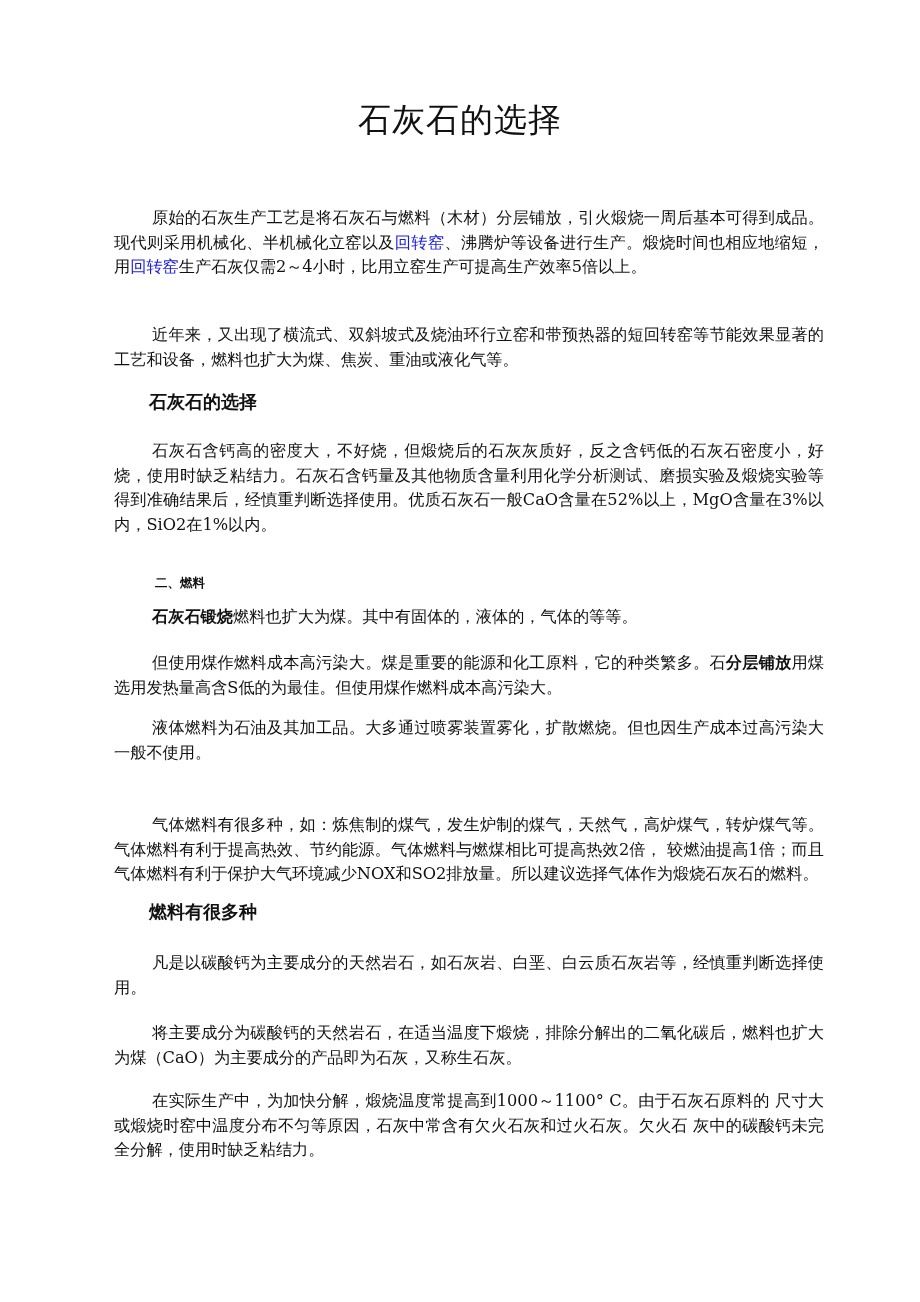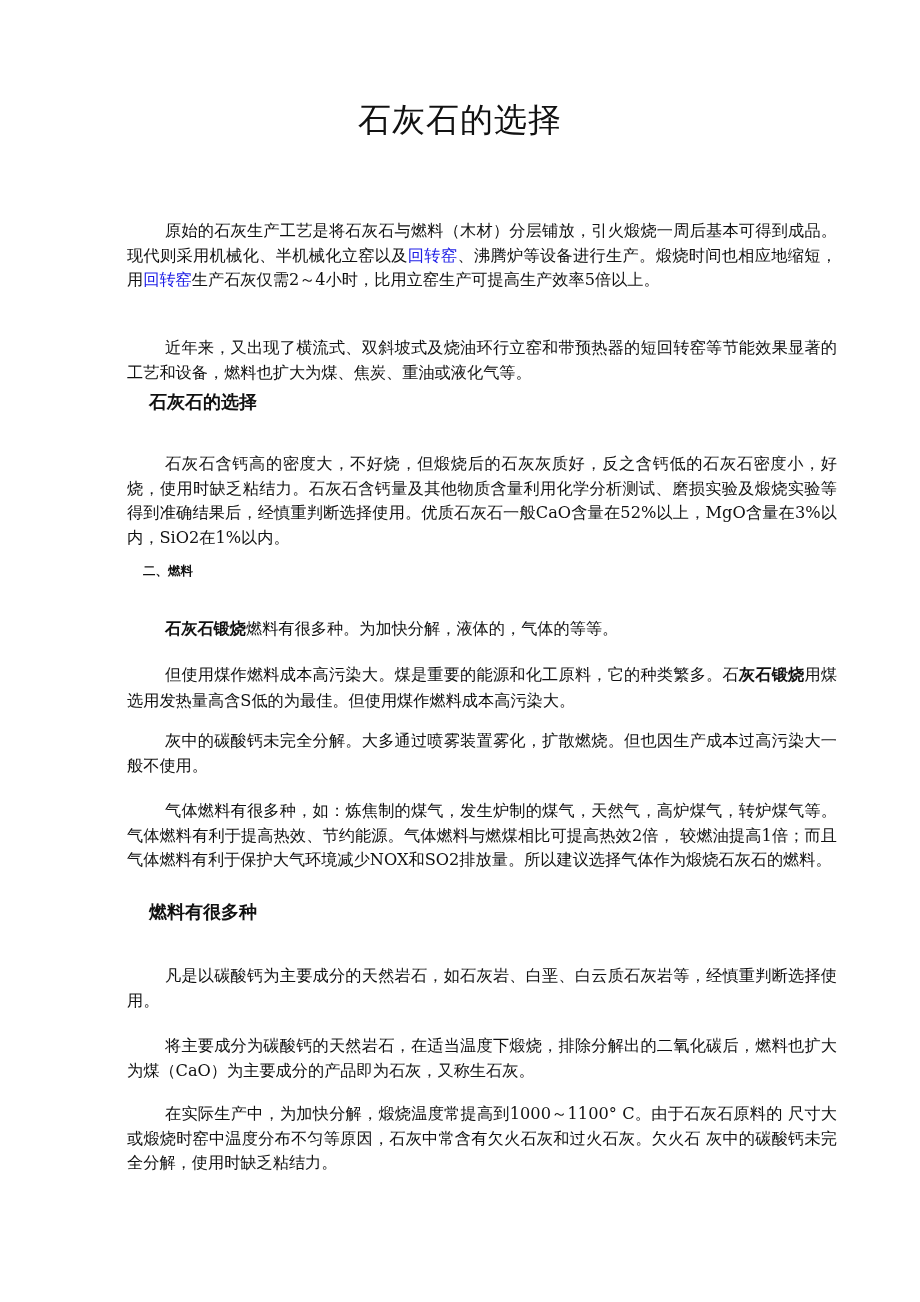--- a/index.html
+++ b/index.html
@@ -8,7 +8,7 @@
     .title { position: absolute; top: 76px; left: 0; width: 920px; text-align: center;
       font-size: 33px; letter-spacing: 1px; font-weight: normal; }
     .para { position: absolute; left: 111px; width: 710px; font-size: 16.2px; line-height: 24.5px;
-      text-indent: 38px; margin: 16px; text-align: justify; }
+      text-indent: 38px; margin: 3px; text-align: justify; }
     .h2 { position: absolute; left: 149px; font-size: 18px; font-weight: bold; margin: 0;
       font-family: "DejaVu Sans", "Liberation Sans", sans-serif; }
     .h3 { position: absolute; left: 143px; font-size: 12.5px; font-weight: bold; margin: 0;

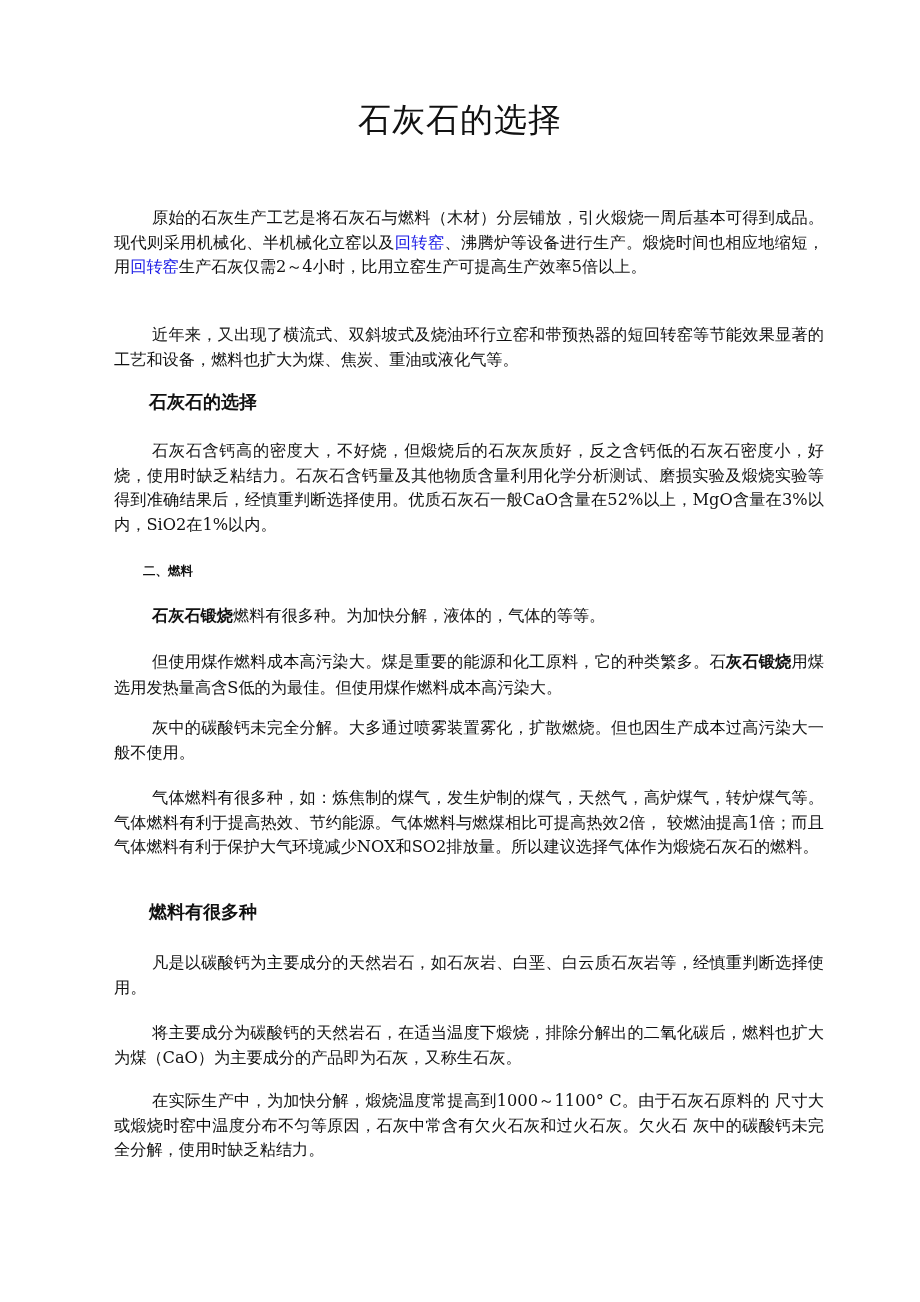--- a/index.html
+++ b/index.html
@@ -11,7 +11,7 @@
       text-indent: 38px; margin: 3px; text-align: justify; }
     .h2 { position: absolute; left: 149px; font-size: 18px; font-weight: bold; margin: 0;
       font-family: "DejaVu Sans", "Liberation Sans", sans-serif; }
-    .h3 { position: absolute; left: 143px; font-size: 12.5px; font-weight: bold; margin: 0;
+    .h3 { position: absolute; left: 143px; font-size: 12.5px; font-weight: bold; margin: 12px;
       font-family: "DejaVu Sans", "Liberation Sans", sans-serif; }
     .link { color: #1a1ae6; text-decoration: none; }
     .bold { font-weight: bold; font-family: Liberation Mono, monospace; }

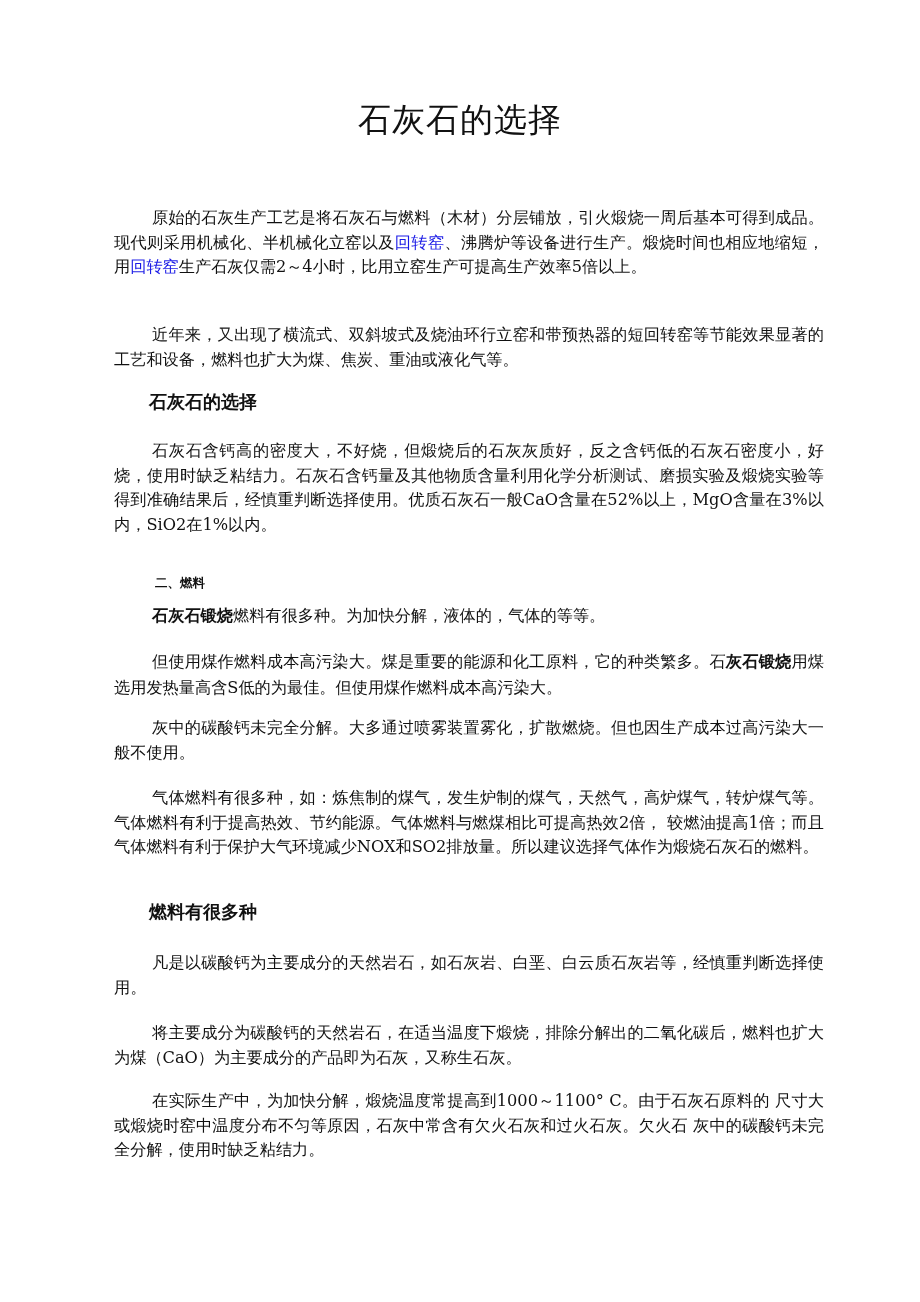--- a/index.html
+++ b/index.html
@@ -14,7 +14,7 @@
     .h3 { position: absolute; left: 143px; font-size: 12.5px; font-weight: bold; margin: 12px;
       font-family: "DejaVu Sans", "Liberation Sans", sans-serif; }
     .link { color: #1a1ae6; text-decoration: none; }
-    .bold { font-weight: bold; font-family: Liberation Mono, monospace; }
+    .bold { font-weight: bold; font-family: Liberation Sans, sans-serif; }
   </style>
 </head>
 <body>

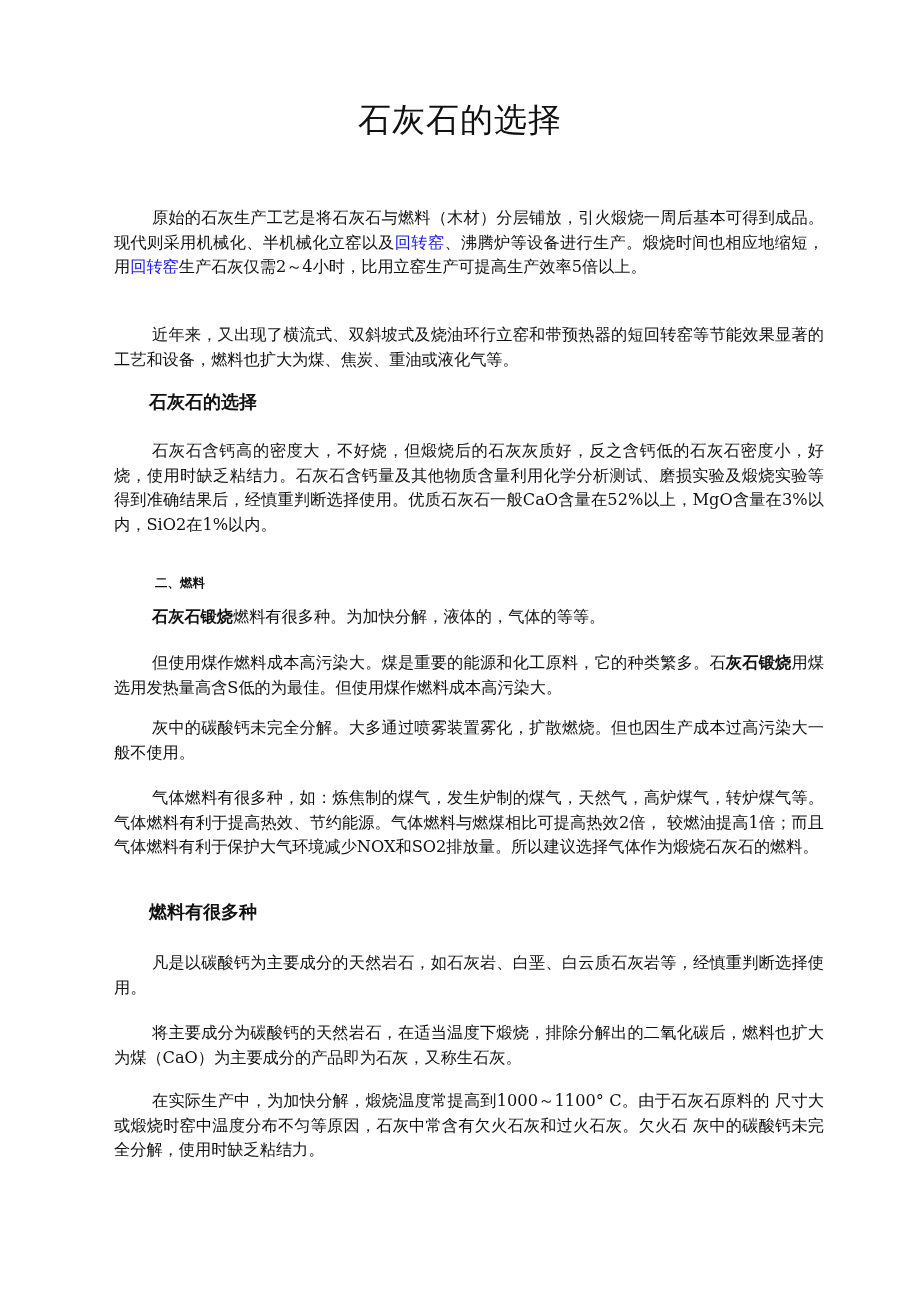--- a/index.html
+++ b/index.html
@@ -31,7 +31,7 @@
 
 <h3 class="h3" style="top:563px">二、燃料</h3>
 
-<p class="para" style="top:601px"><span class="bold">石灰石锻烧</span><span>燃料有很多种。为加快分解，液体的，气体的等等。</span></p>
+<p class="para" style="top:601px"><span class="bold">石灰石锻烧</span><span>燃料也扩大为煤。其中有固体的，液体的，气体的等等。</span></p>
 
 <p class="para" style="top:647px"><span>但使用煤作燃料成本高污染大。煤是重要的能源和化工原料，它的种类繁多。石</span><span class="bold">灰石锻烧</span><span>用煤选用发热量高含S低的为最佳。但使用煤作燃料成本高污染大。</span></p>
 

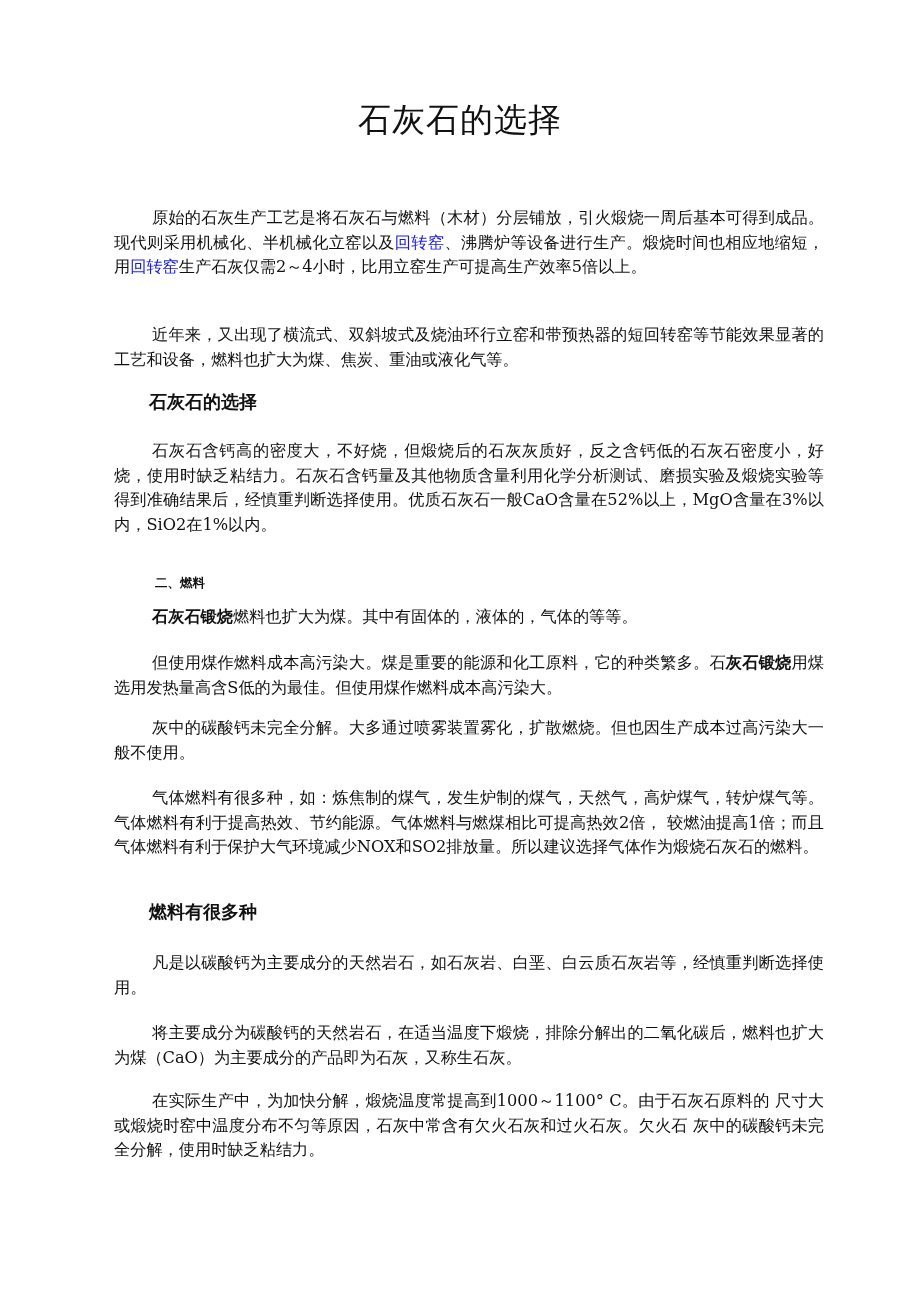--- a/index.html
+++ b/index.html
@@ -33,7 +33,7 @@
 
 <p class="para" style="top:601px"><span class="bold">石灰石锻烧</span><span>燃料也扩大为煤。其中有固体的，液体的，气体的等等。</span></p>
 
-<p class="para" style="top:647px"><span>但使用煤作燃料成本高污染大。煤是重要的能源和化工原料，它的种类繁多。石</span><span class="bold">灰石锻烧</span><span>用煤选用发热量高含S低的为最佳。但使用煤作燃料成本高污染大。</span></p>
+<p class="para" style="top:647px"><span>但使用煤作燃料成本高污染大。煤是重要的能源和化工原料，它的种类繁多。石</span><span class="bold">分层铺放</span><span>用煤选用发热量高含S低的为最佳。但使用煤作燃料成本高污染大。</span></p>
 
 <p class="para" style="top:713px">灰中的碳酸钙未完全分解。大多通过喷雾装置雾化，扩散燃烧。但也因生产成本过高污染大一般不使用。</p>
 

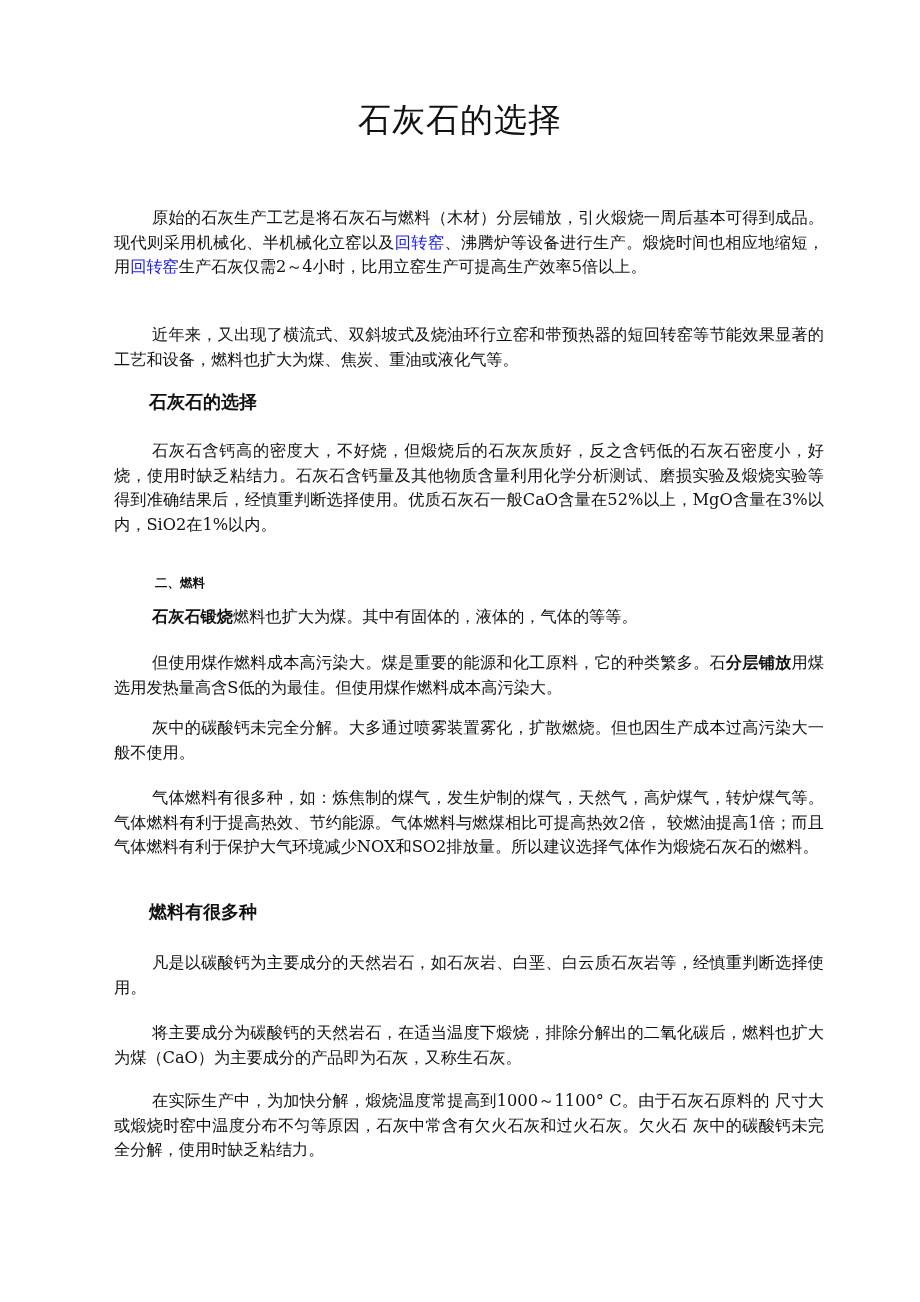--- a/index.html
+++ b/index.html
@@ -35,7 +35,7 @@
 
 <p class="para" style="top:647px"><span>但使用煤作燃料成本高污染大。煤是重要的能源和化工原料，它的种类繁多。石</span><span class="bold">分层铺放</span><span>用煤选用发热量高含S低的为最佳。但使用煤作燃料成本高污染大。</span></p>
 
-<p class="para" style="top:713px">灰中的碳酸钙未完全分解。大多通过喷雾装置雾化，扩散燃烧。但也因生产成本过高污染大一般不使用。</p>
+<p class="para" style="top:713px">液体燃料为石油及其加工品。大多通过喷雾装置雾化，扩散燃烧。但也因生产成本过高污染大一般不使用。</p>
 
 <p class="para" style="top:783px">气体燃料有很多种，如：炼焦制的煤气，发生炉制的煤气，天然气，高炉煤气，转炉煤气等。气体燃料有利于提高热效、节约能源。气体燃料与燃煤相比可提高热效2倍， 较燃油提高1倍；而且气体燃料有利于保护大气环境减少NOX和SO2排放量。所以建议选择气体作为煅烧石灰石的燃料。</p>
 

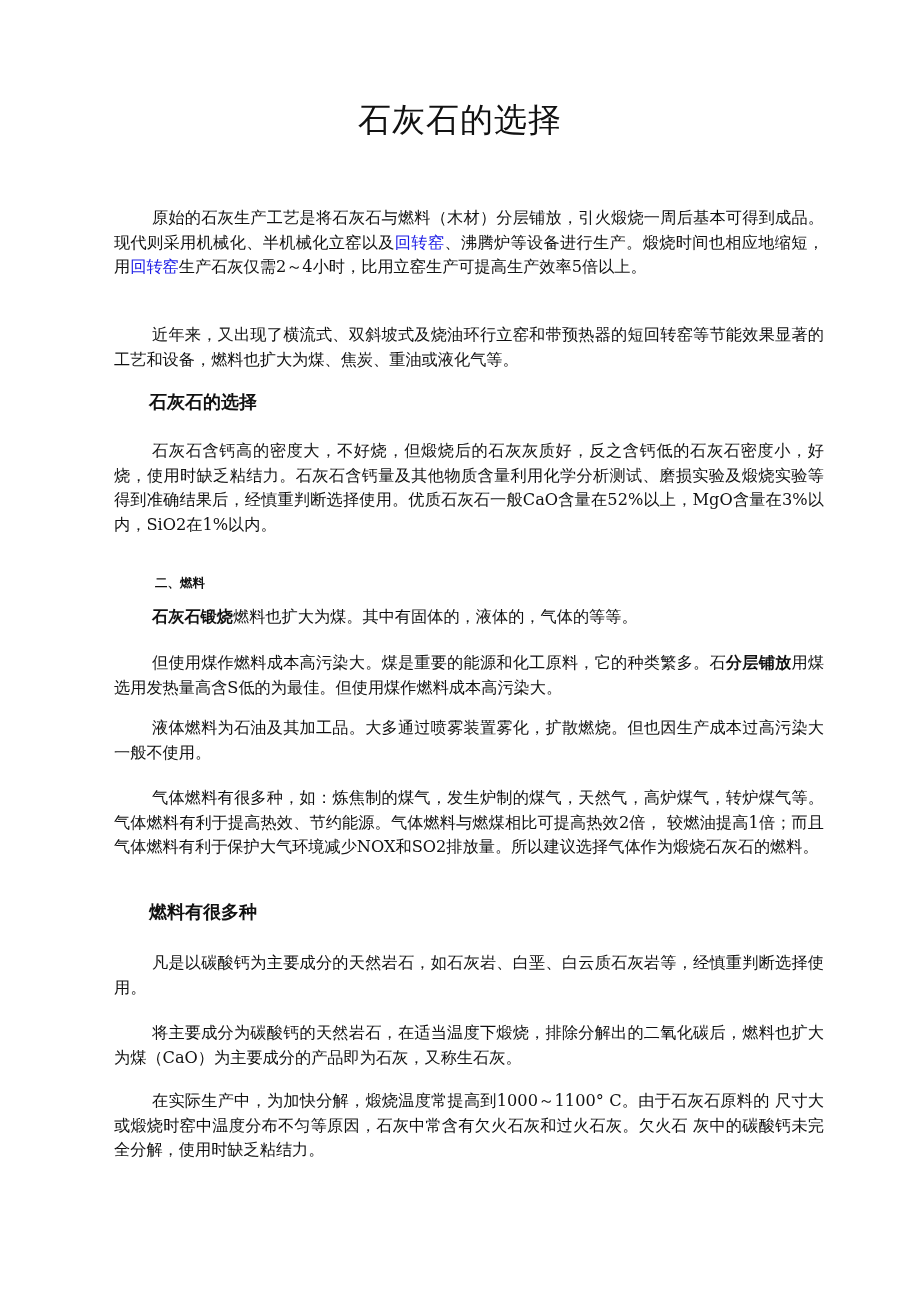--- a/index.html
+++ b/index.html
@@ -37,7 +37,7 @@
 
 <p class="para" style="top:713px">液体燃料为石油及其加工品。大多通过喷雾装置雾化，扩散燃烧。但也因生产成本过高污染大一般不使用。</p>
 
-<p class="para" style="top:783px">气体燃料有很多种，如：炼焦制的煤气，发生炉制的煤气，天然气，高炉煤气，转炉煤气等。气体燃料有利于提高热效、节约能源。气体燃料与燃煤相比可提高热效2倍， 较燃油提高1倍；而且气体燃料有利于保护大气环境减少NOX和SO2排放量。所以建议选择气体作为煅烧石灰石的燃料。</p>
+<p class="para" style="top:810px">气体燃料有很多种，如：炼焦制的煤气，发生炉制的煤气，天然气，高炉煤气，转炉煤气等。气体燃料有利于提高热效、节约能源。气体燃料与燃煤相比可提高热效2倍， 较燃油提高1倍；而且气体燃料有利于保护大气环境减少NOX和SO2排放量。所以建议选择气体作为煅烧石灰石的燃料。</p>
 
 <h2 class="h2" style="top:900px">燃料有很多种</h2>
 

